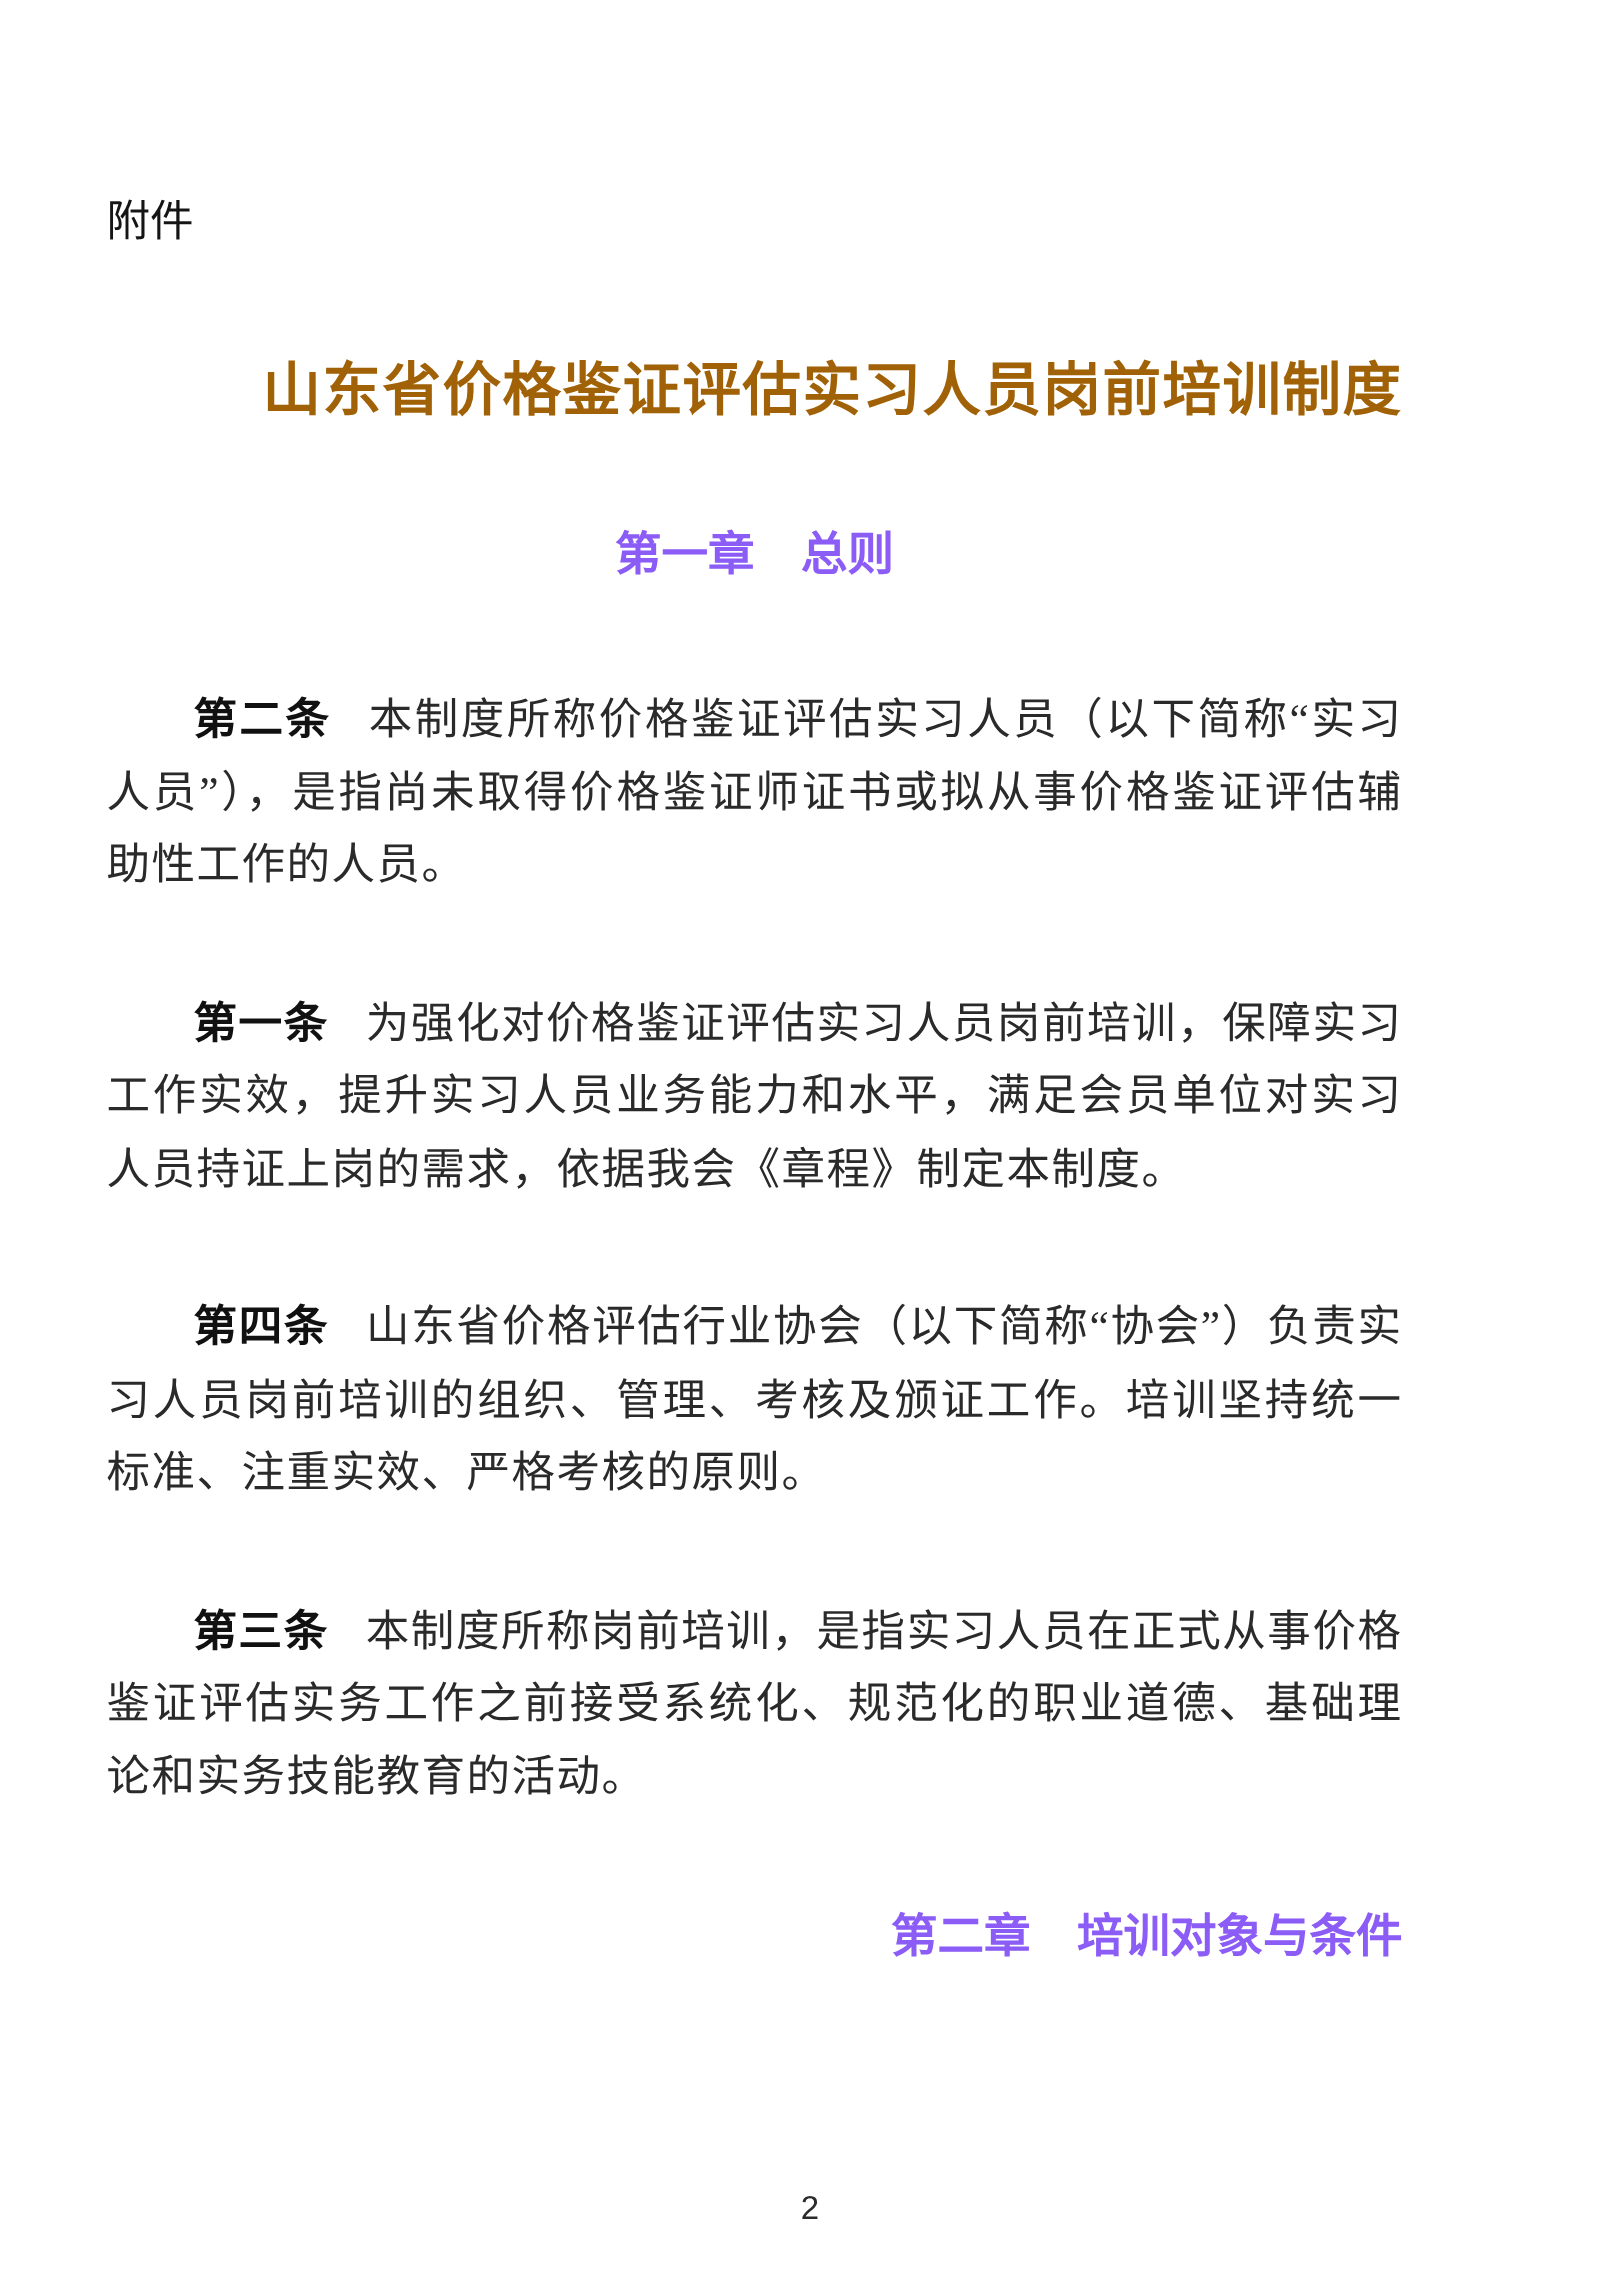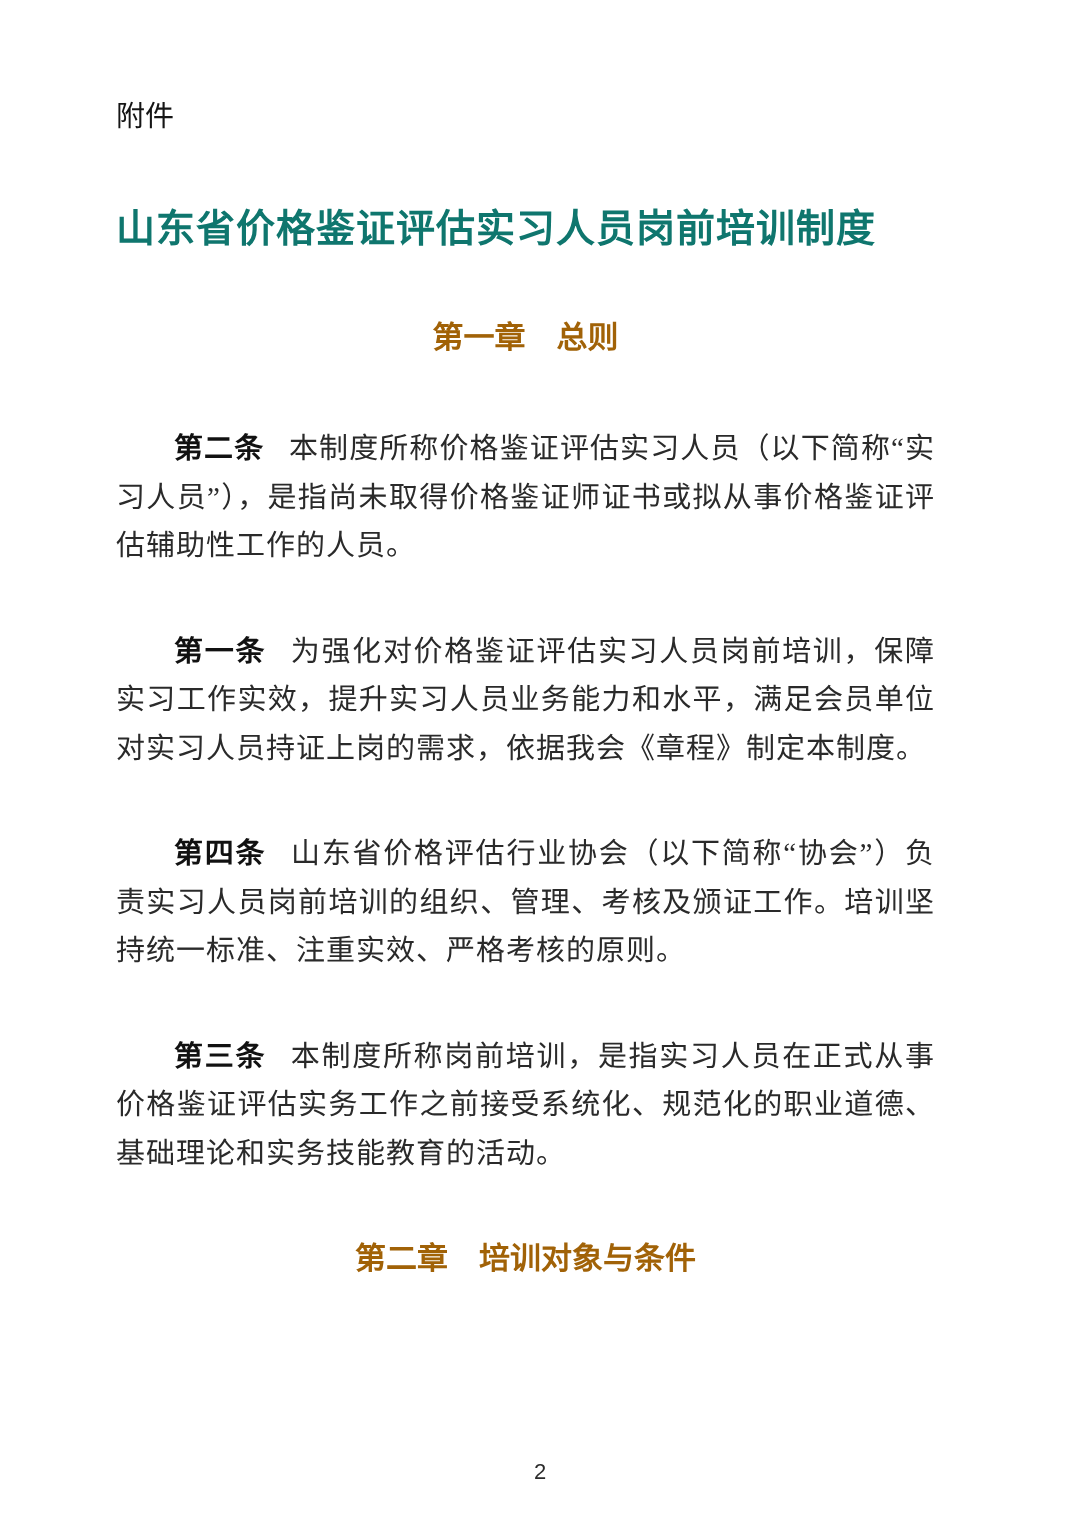--- a/index.html
+++ b/index.html
@@ -18,7 +18,8 @@
     font-family: "Liberation Serif", "DejaVu Serif", serif;
   }
   .content {
-    padding: 98px 145px 0 116px;
+    padding: 98px 145px 0 71px;
+    margin-top: 32px;
   }
   .attachment {
     font-family: "Liberation Sans", "DejaVu Sans", sans-serif;

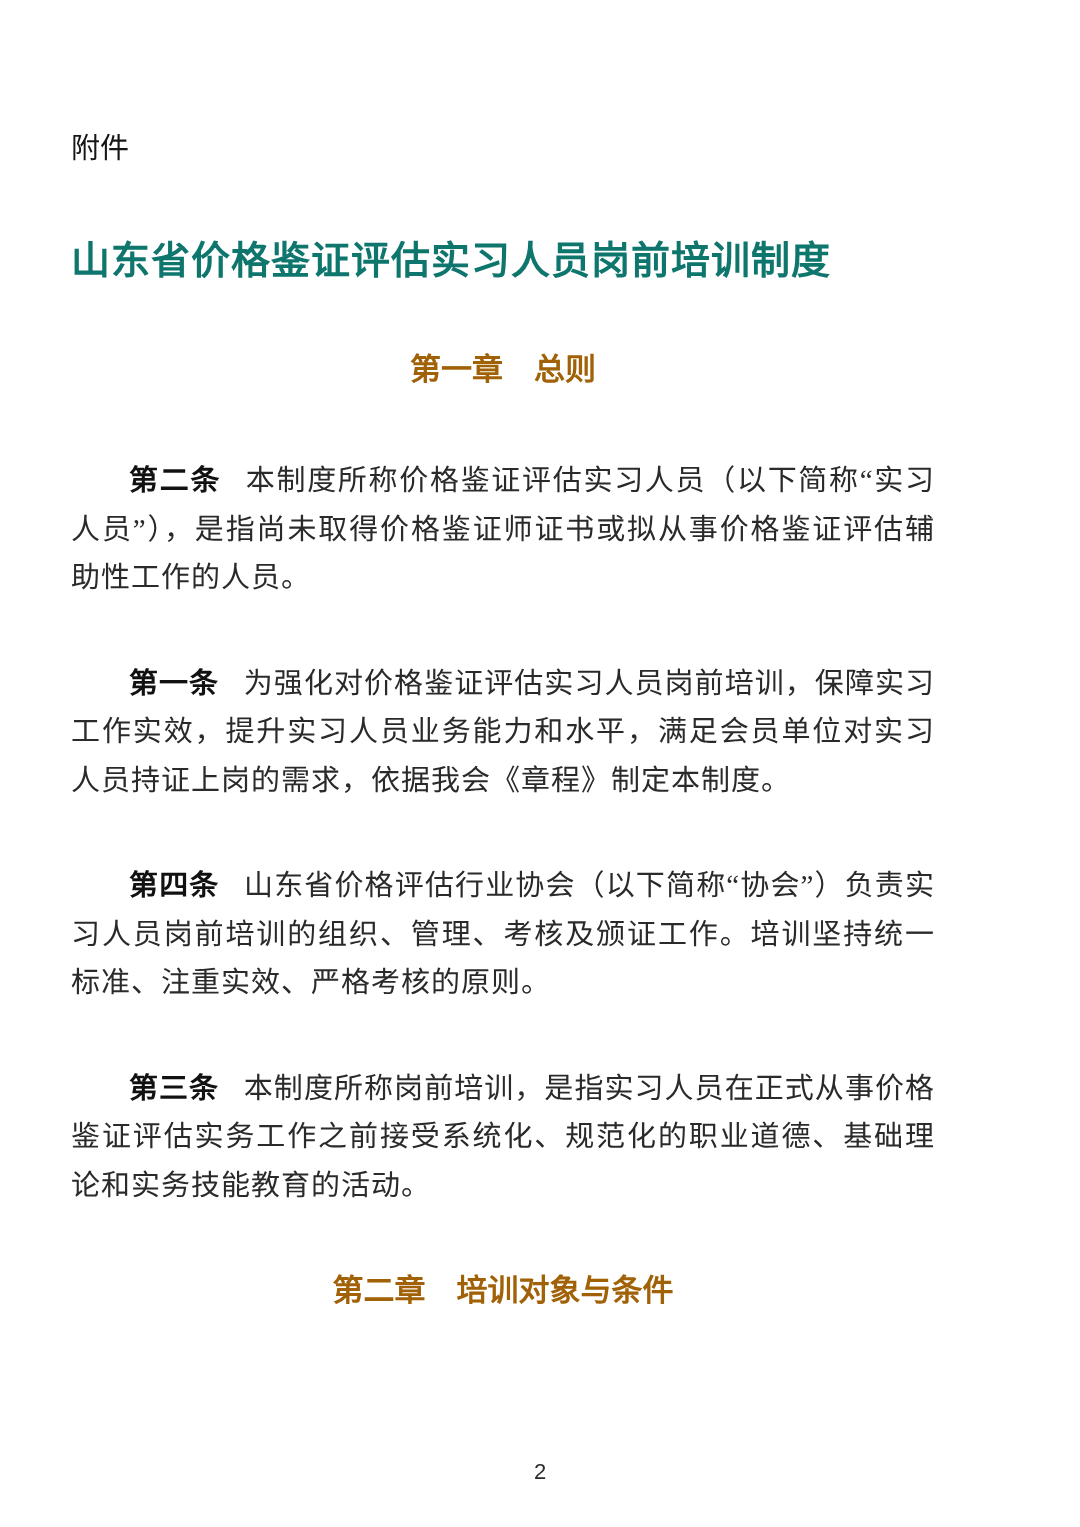--- a/index.html
+++ b/index.html
@@ -29,10 +29,10 @@
   }
   .doc-title {
     margin-top: 62px;
-    text-align: left;
+    text-align: right;
     font-family: "Liberation Sans", "DejaVu Sans", sans-serif;
     font-weight: bold;
-    color: #0f766e;
+    color: #a16207;
   }
   .doc-title .title-line {
     font-size: 39px;

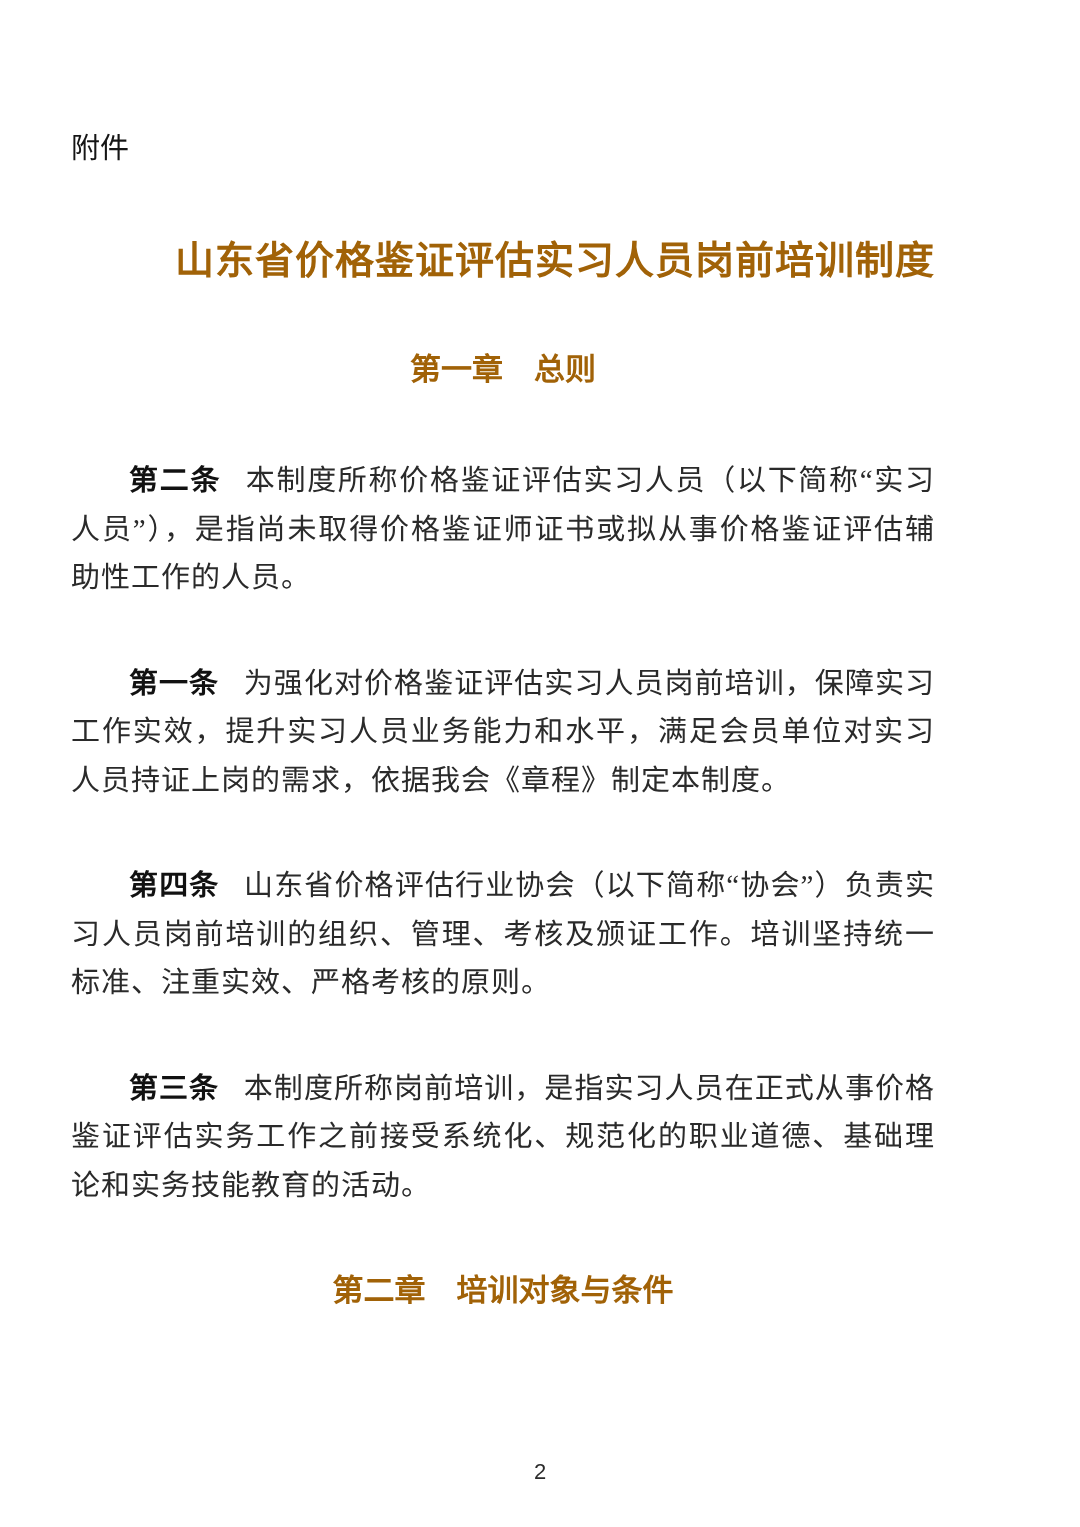--- a/index.html
+++ b/index.html
@@ -46,7 +46,7 @@
     font-weight: bold;
     font-size: 31px;
     line-height: 40px;
-    color: #a16207;
+    color: #8b5cf6;
   }
   .chapter-heading.first {
     margin-top: 56px;

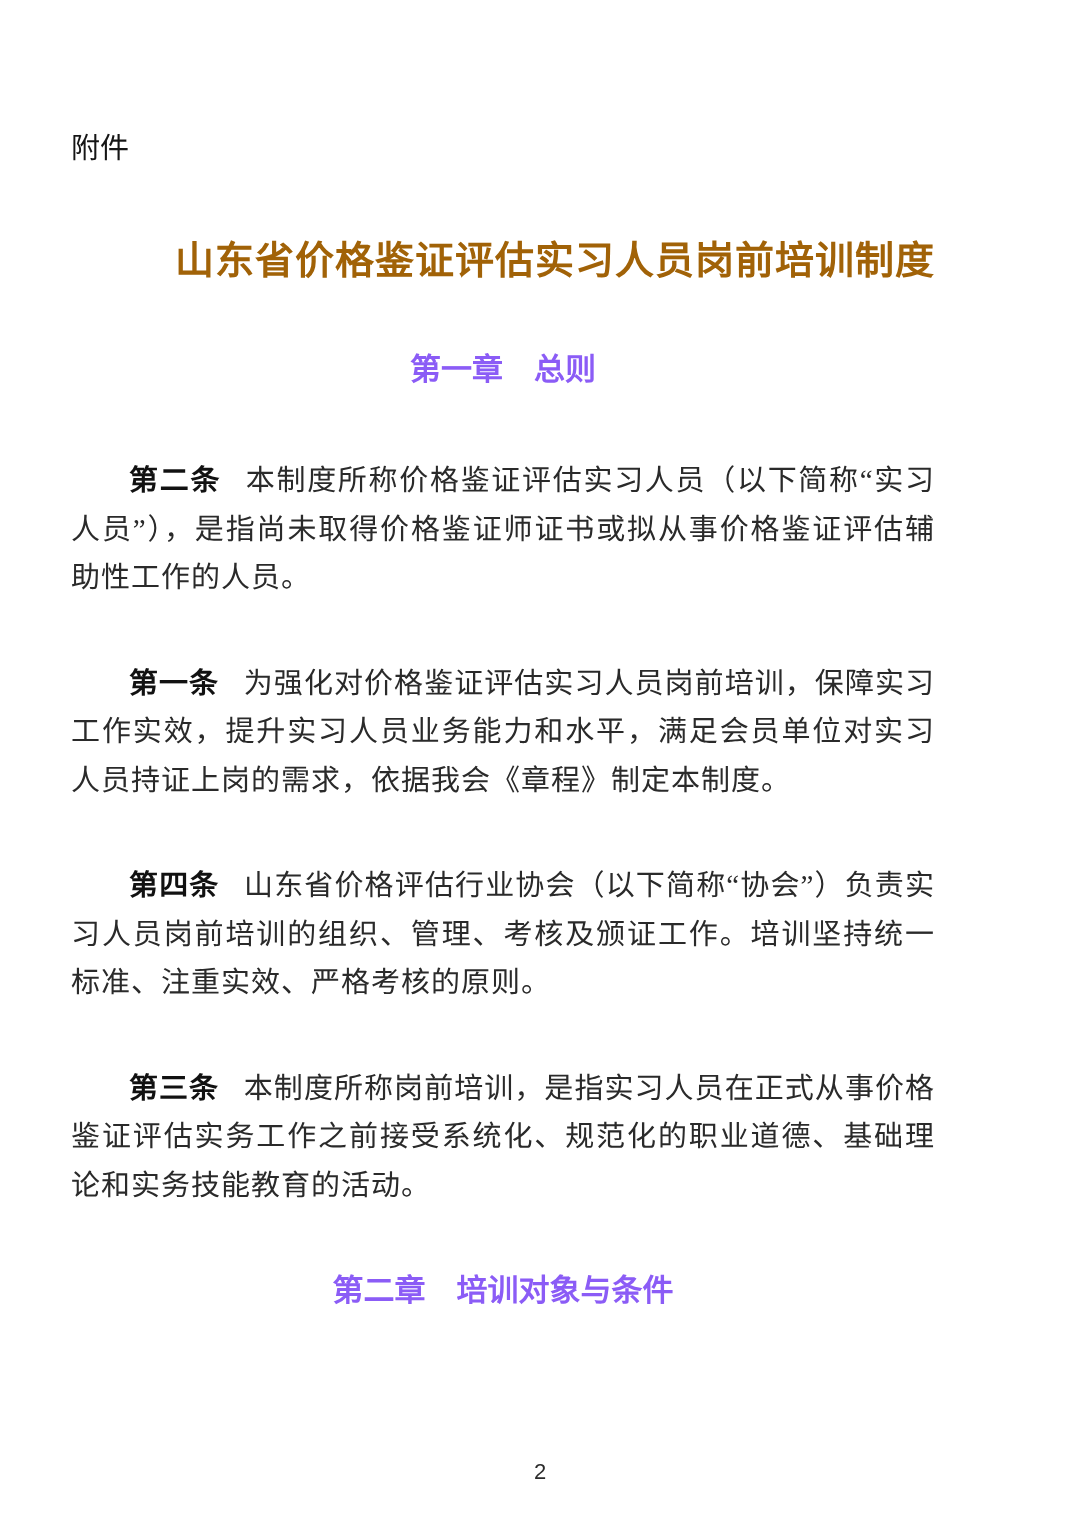--- a/index.html
+++ b/index.html
@@ -53,6 +53,7 @@
   }
   .chapter-heading.second {
     margin-top: 62px;
+    text-align: right;
   }
   .articles {
     margin-top: 66px;

